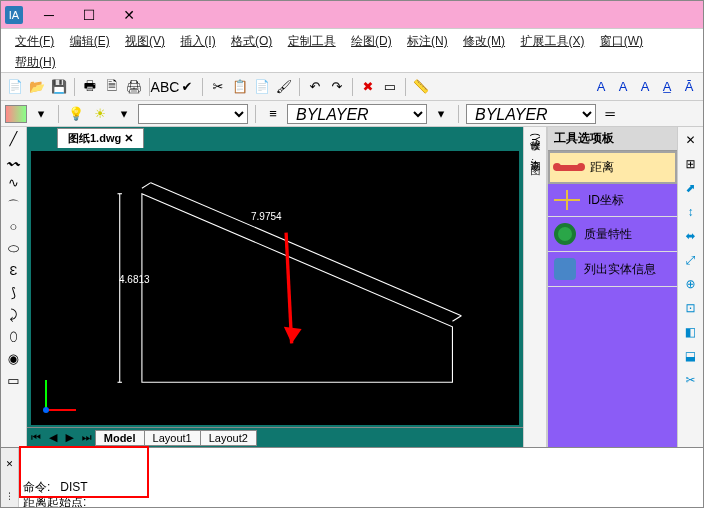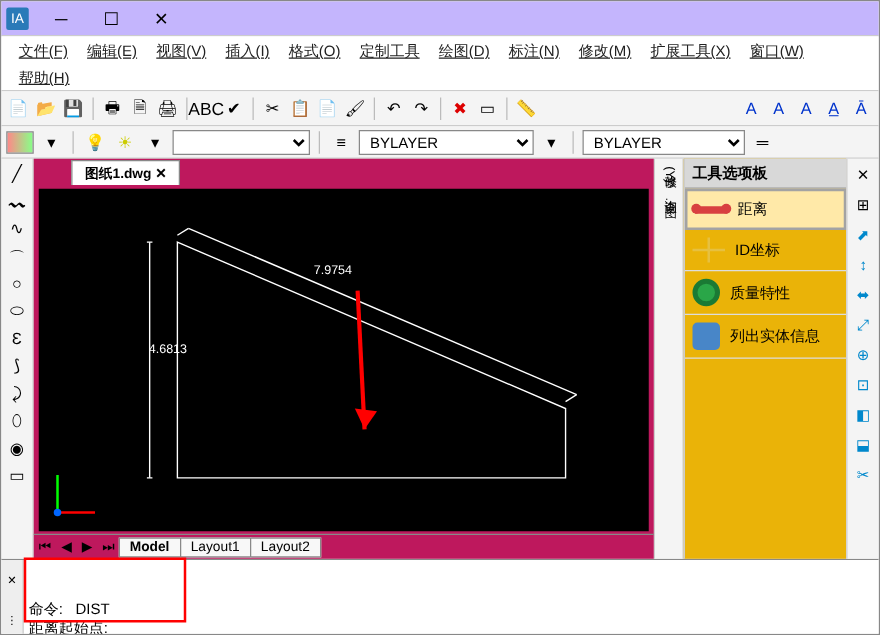--- a/index.html
+++ b/index.html
@@ -4,7 +4,7 @@
 <style>
 * { margin: 0; padding: 0; box-sizing: border-box; font-family: "Microsoft YaHei", sans-serif; }
 body { width: 704px; height: 508px; background: #f0f0f0; font-size: 12px; overflow: hidden; border: 1px solid #888; }
-.titlebar { height: 28px; background: #c4b5fd; display: flex; align-items: center; padding: 0 4px; border-bottom: 1px solid #ccc; }
+.titlebar { height: 28px; background: #f9a8d4; display: flex; align-items: center; padding: 0 4px; border-bottom: 1px solid #ccc; }
 .titlebar .logo { width: 18px; height: 18px; background: #2a7ab8; color: #fff; font-size: 11px; text-align: center; line-height: 18px; border-radius: 2px; margin-right: 6px; }
 .titlebar .title { flex: 1; color: #333; }
 .titlebar .win-btn { width: 40px; height: 26px; text-align: center; line-height: 26px; font-size: 14px; }

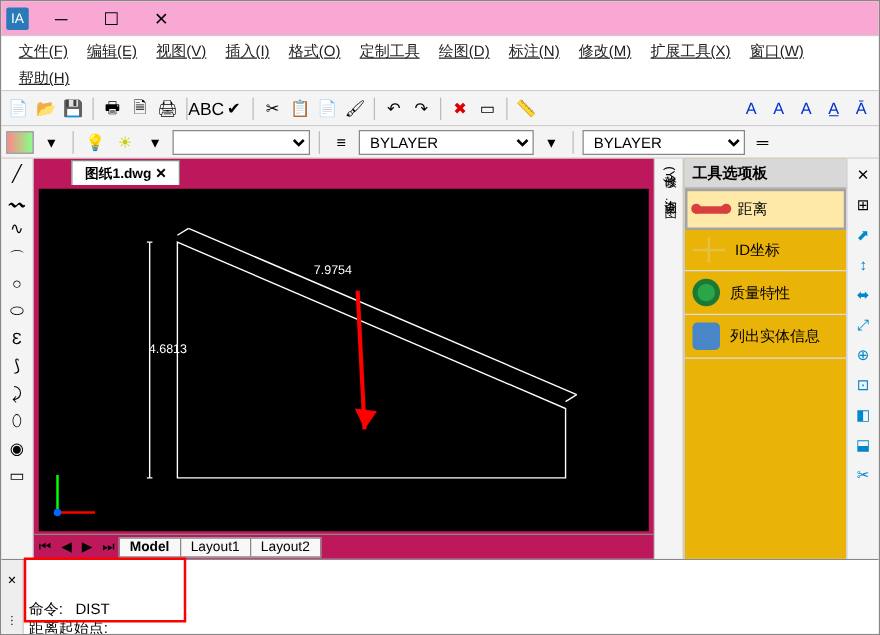--- a/index.html
+++ b/index.html
@@ -16,7 +16,7 @@
 .tb-right { margin-left: auto; display: flex; gap: 2px; }
 .propbar { height: 26px; background: #f4f4f4; display: flex; align-items: center; padding: 0 4px; border-bottom: 1px solid #ccc; gap: 4px; }
 .prop-swatch { width: 22px; height: 18px; background: linear-gradient(90deg,#f88,#8f8); border: 1px solid #888; }
-.prop-combo { height: 20px; border: 1px solid #888; background: #fff; padding: 0 4px; font-size: 12px; }
+.prop-combo { height: 20px; border: 1px solid #888; background: #fff; padding: 0 4px; font-size: 16px; font-style: italic; }
 .main { display: flex; height: 320px; }
 .ltool { width: 26px; background: #f4f4f4; border-right: 1px solid #ccc; display: flex; flex-direction: column; align-items: center; gap: 4px; padding-top: 4px; }
 .ltool .t { width: 18px; height: 18px; font-size: 13px; text-align: center; }

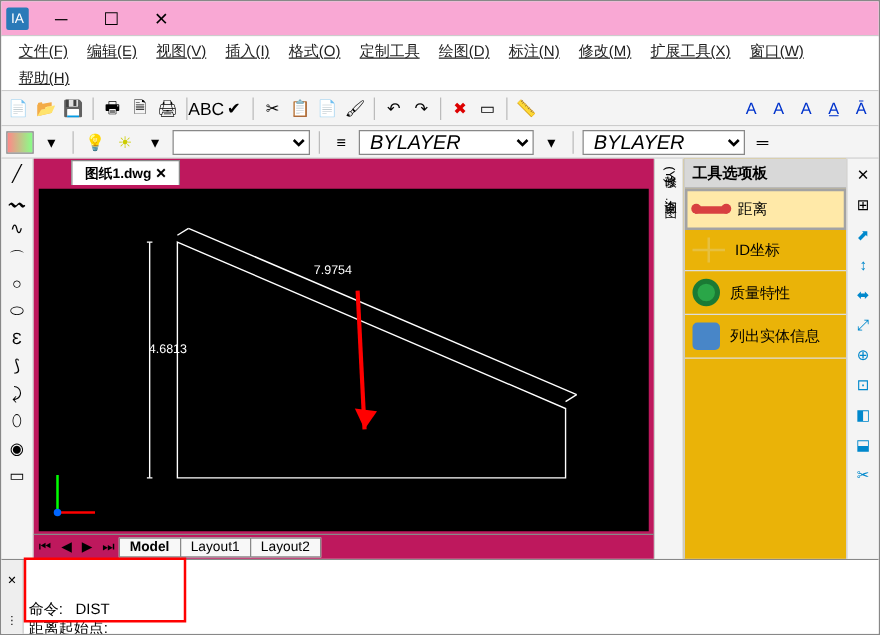--- a/index.html
+++ b/index.html
@@ -20,7 +20,7 @@
 .main { display: flex; height: 320px; }
 .ltool { width: 26px; background: #f4f4f4; border-right: 1px solid #ccc; display: flex; flex-direction: column; align-items: center; gap: 4px; padding-top: 4px; }
 .ltool .t { width: 18px; height: 18px; font-size: 13px; text-align: center; }
-.canvas-wrap { flex: 1; display: flex; flex-direction: column; background: #be185d; position: relative; text-align: right; }
+.canvas-wrap { flex: 1; display: flex; flex-direction: column; background: #0f766e; position: relative; text-align: right; }
 .tabhead { height: 22px; display: flex; align-items: center; padding-left: 30px; }
 .tabhead .ftab { background: #fff; border: 1px solid #888; border-bottom: none; padding: 2px 10px; font-size: 11px; font-weight: bold; }
 .canvas { flex: 1; margin: 2px 4px; background: #000; position: relative; overflow: hidden; }

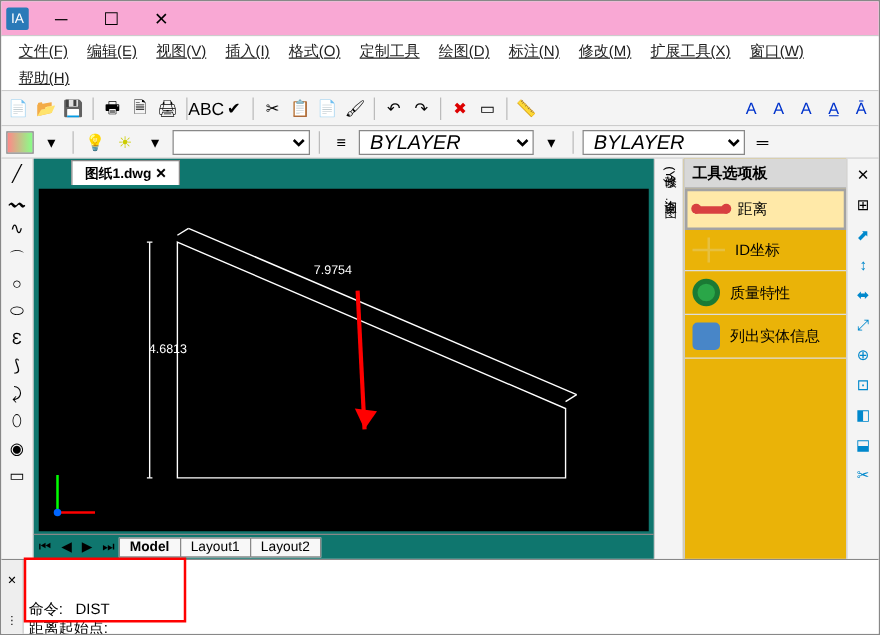--- a/index.html
+++ b/index.html
@@ -32,7 +32,7 @@
 .side { width: 23px; background: #f4f4f4; border-left: 1px solid #ccc; }
 .side.inner { width: 24px; border-right: 1px solid #ccc; border-left: 1px solid #ccc; display: flex; flex-direction: column; align-items: center; gap: 6px; padding-top: 6px; font-size: 10px; }
 .side.inner .vlabel { writing-mode: vertical-rl; }
-.palette { width: 130px; background: #eab308; border-left: 1px solid #ccc; }
+.palette { width: 130px; background: #8b5cf6; border-left: 1px solid #ccc; }
 .pal-head { background: #d8d8d8; border-bottom: 1px solid #999; padding: 3px 6px; font-weight: bold; }
 .pal-item { display: flex; align-items: center; padding: 6px 6px; gap: 8px; border-bottom: 1px solid #ddd; font-size: 12px; }
 .pal-item.sel { background: #ffe9a8; border: 2px solid #a3a3a3; }

